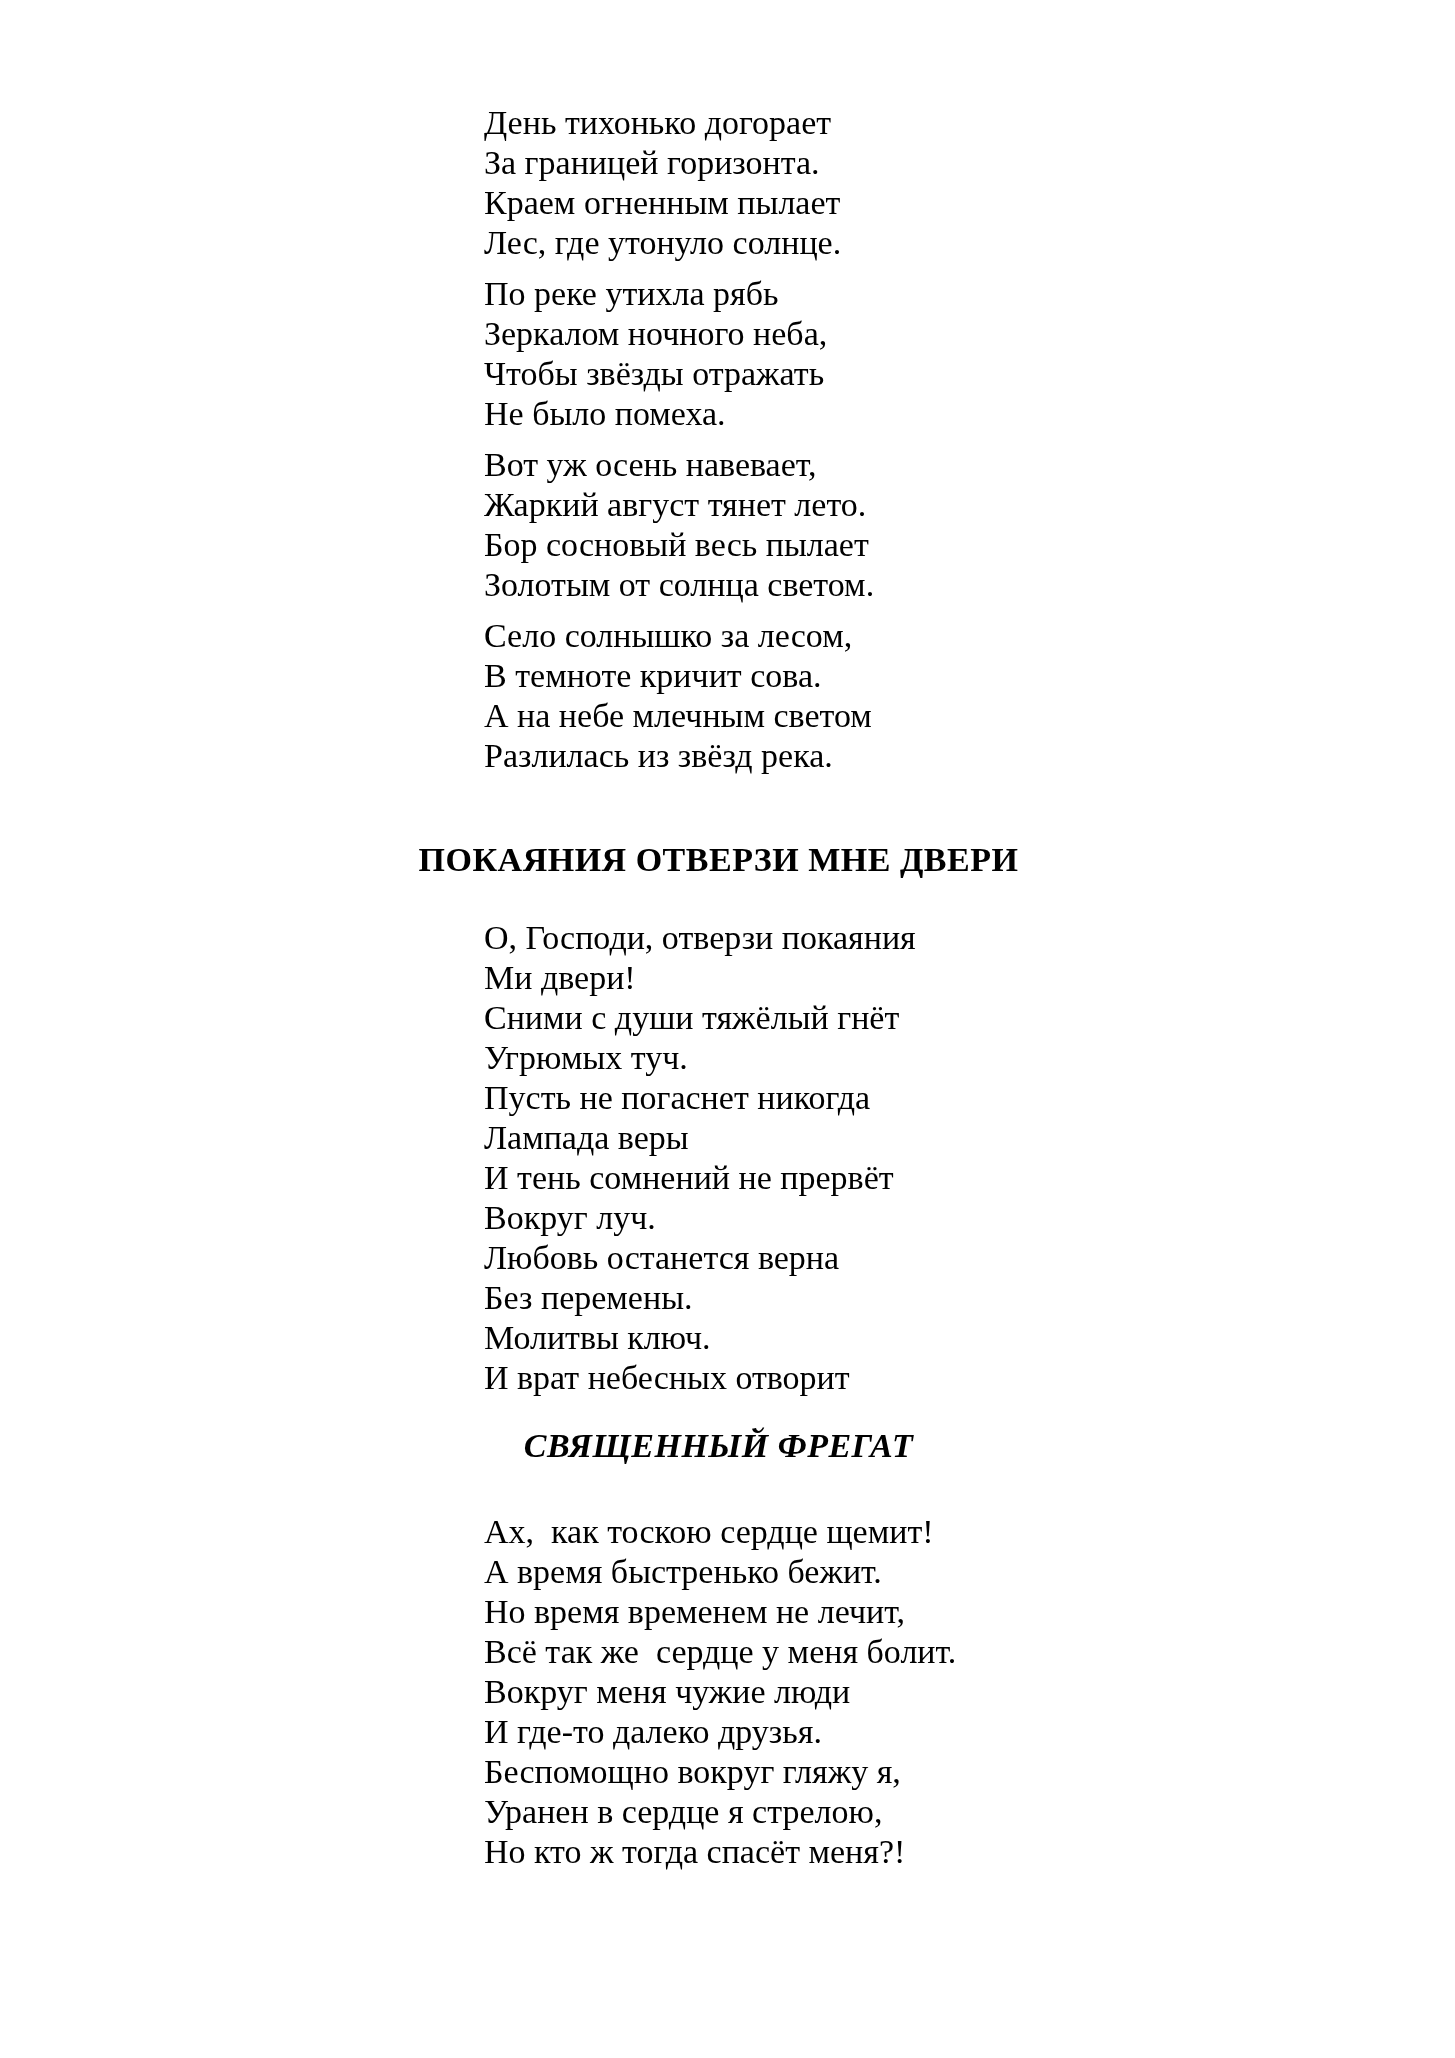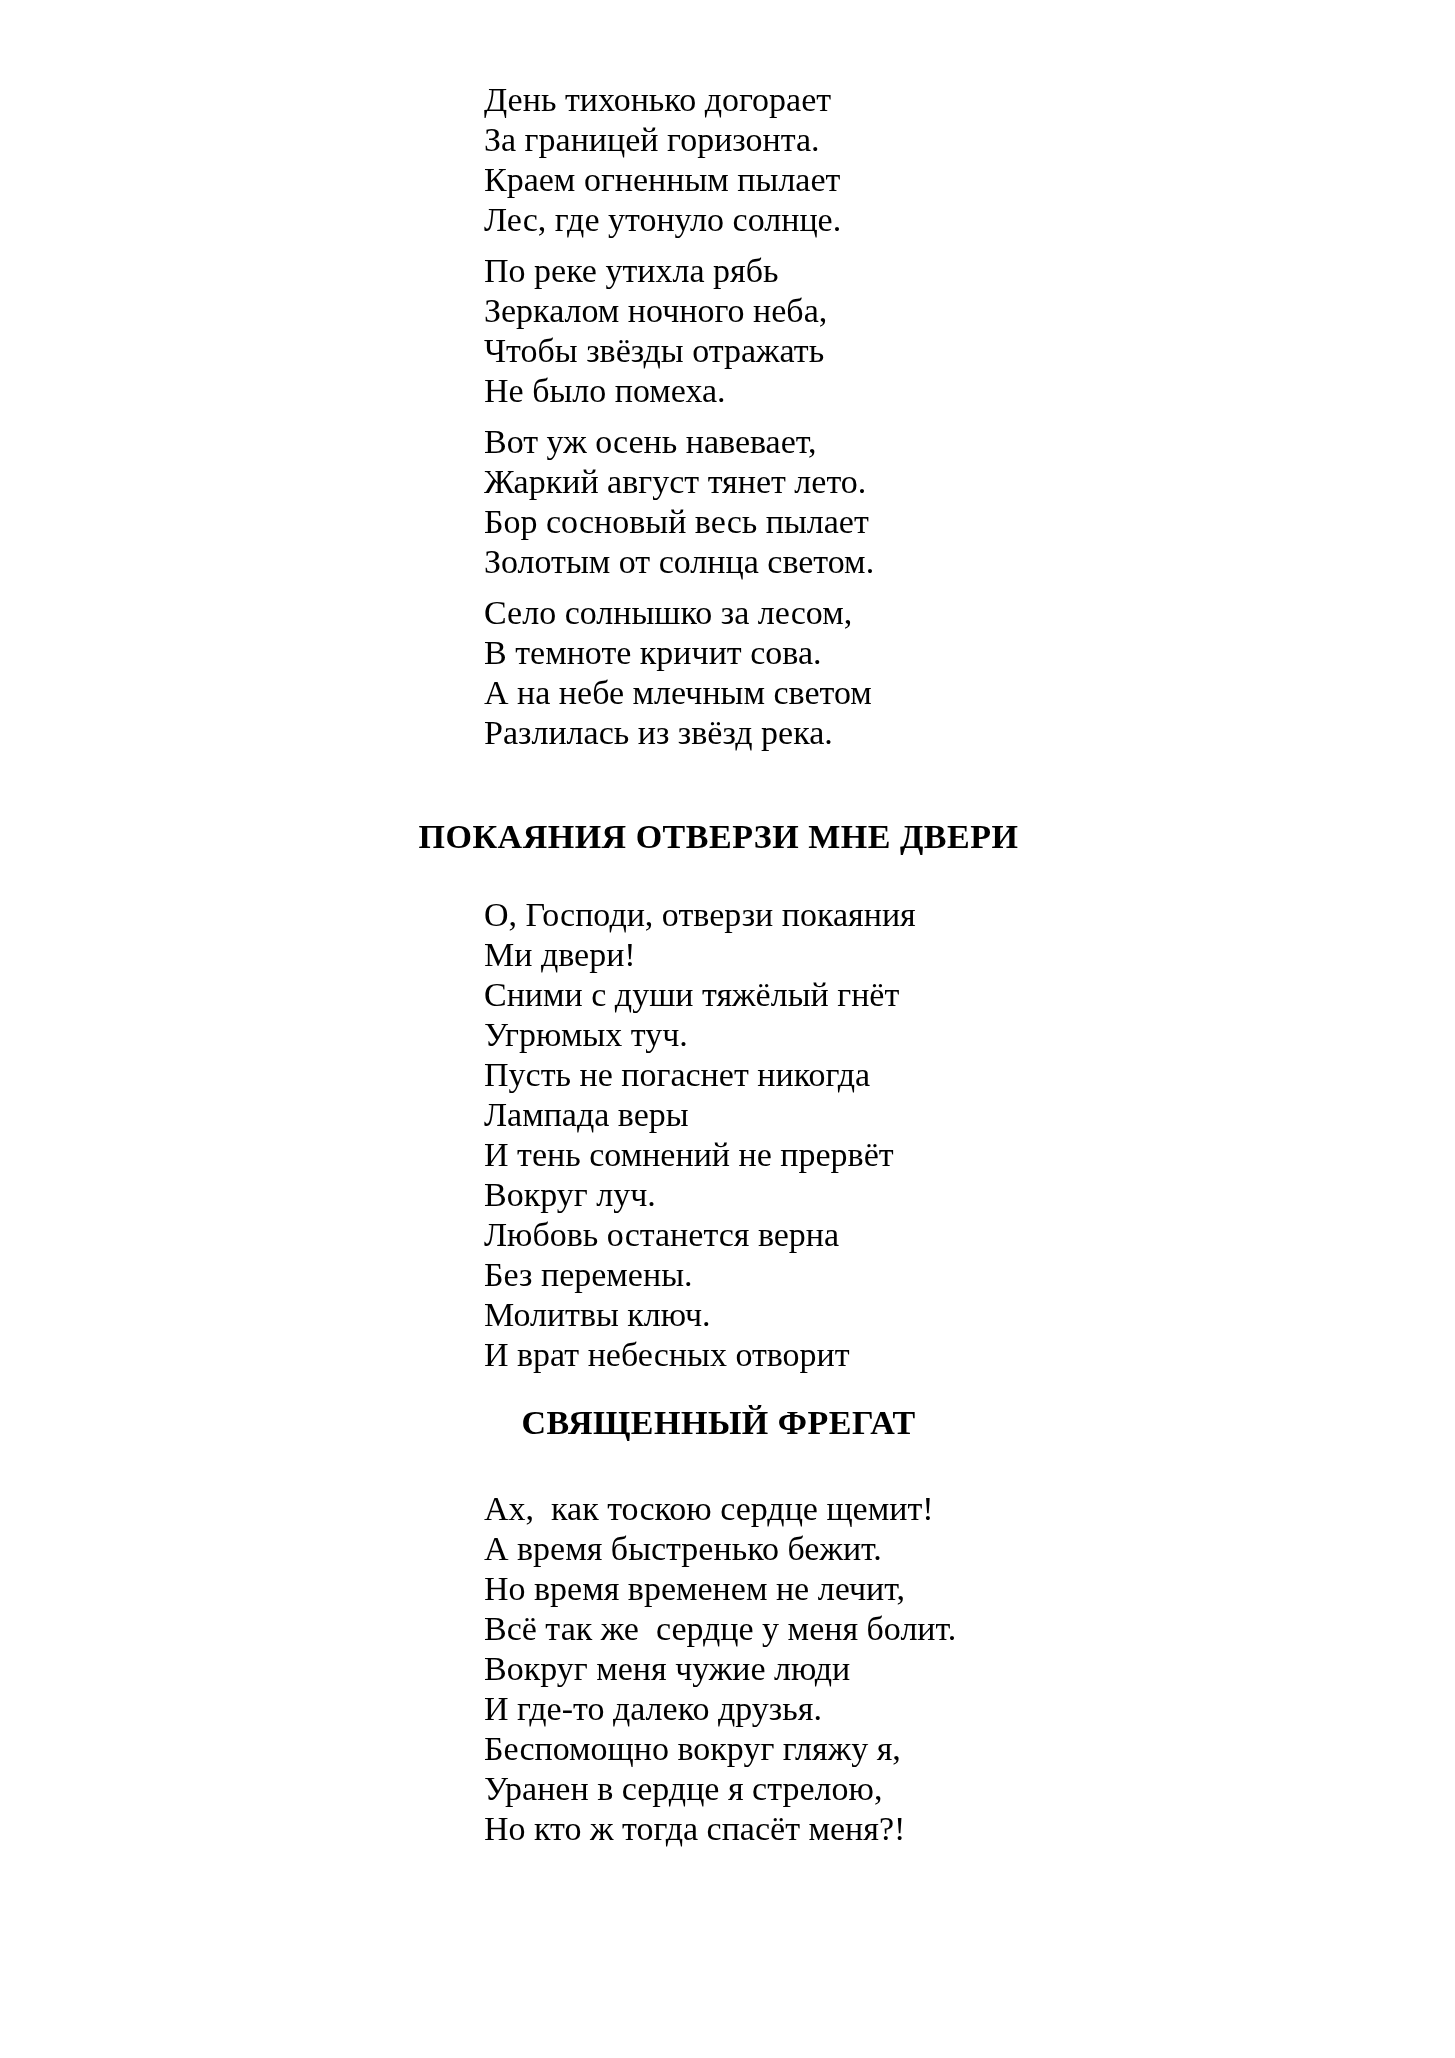--- a/index.html
+++ b/index.html
@@ -18,7 +18,7 @@
     line-height: 40px;
     overflow: hidden;
     box-sizing: border-box;
-    padding-top: 80px;
+    padding-top: 103px;
   }
   .poem {
     margin: 0;

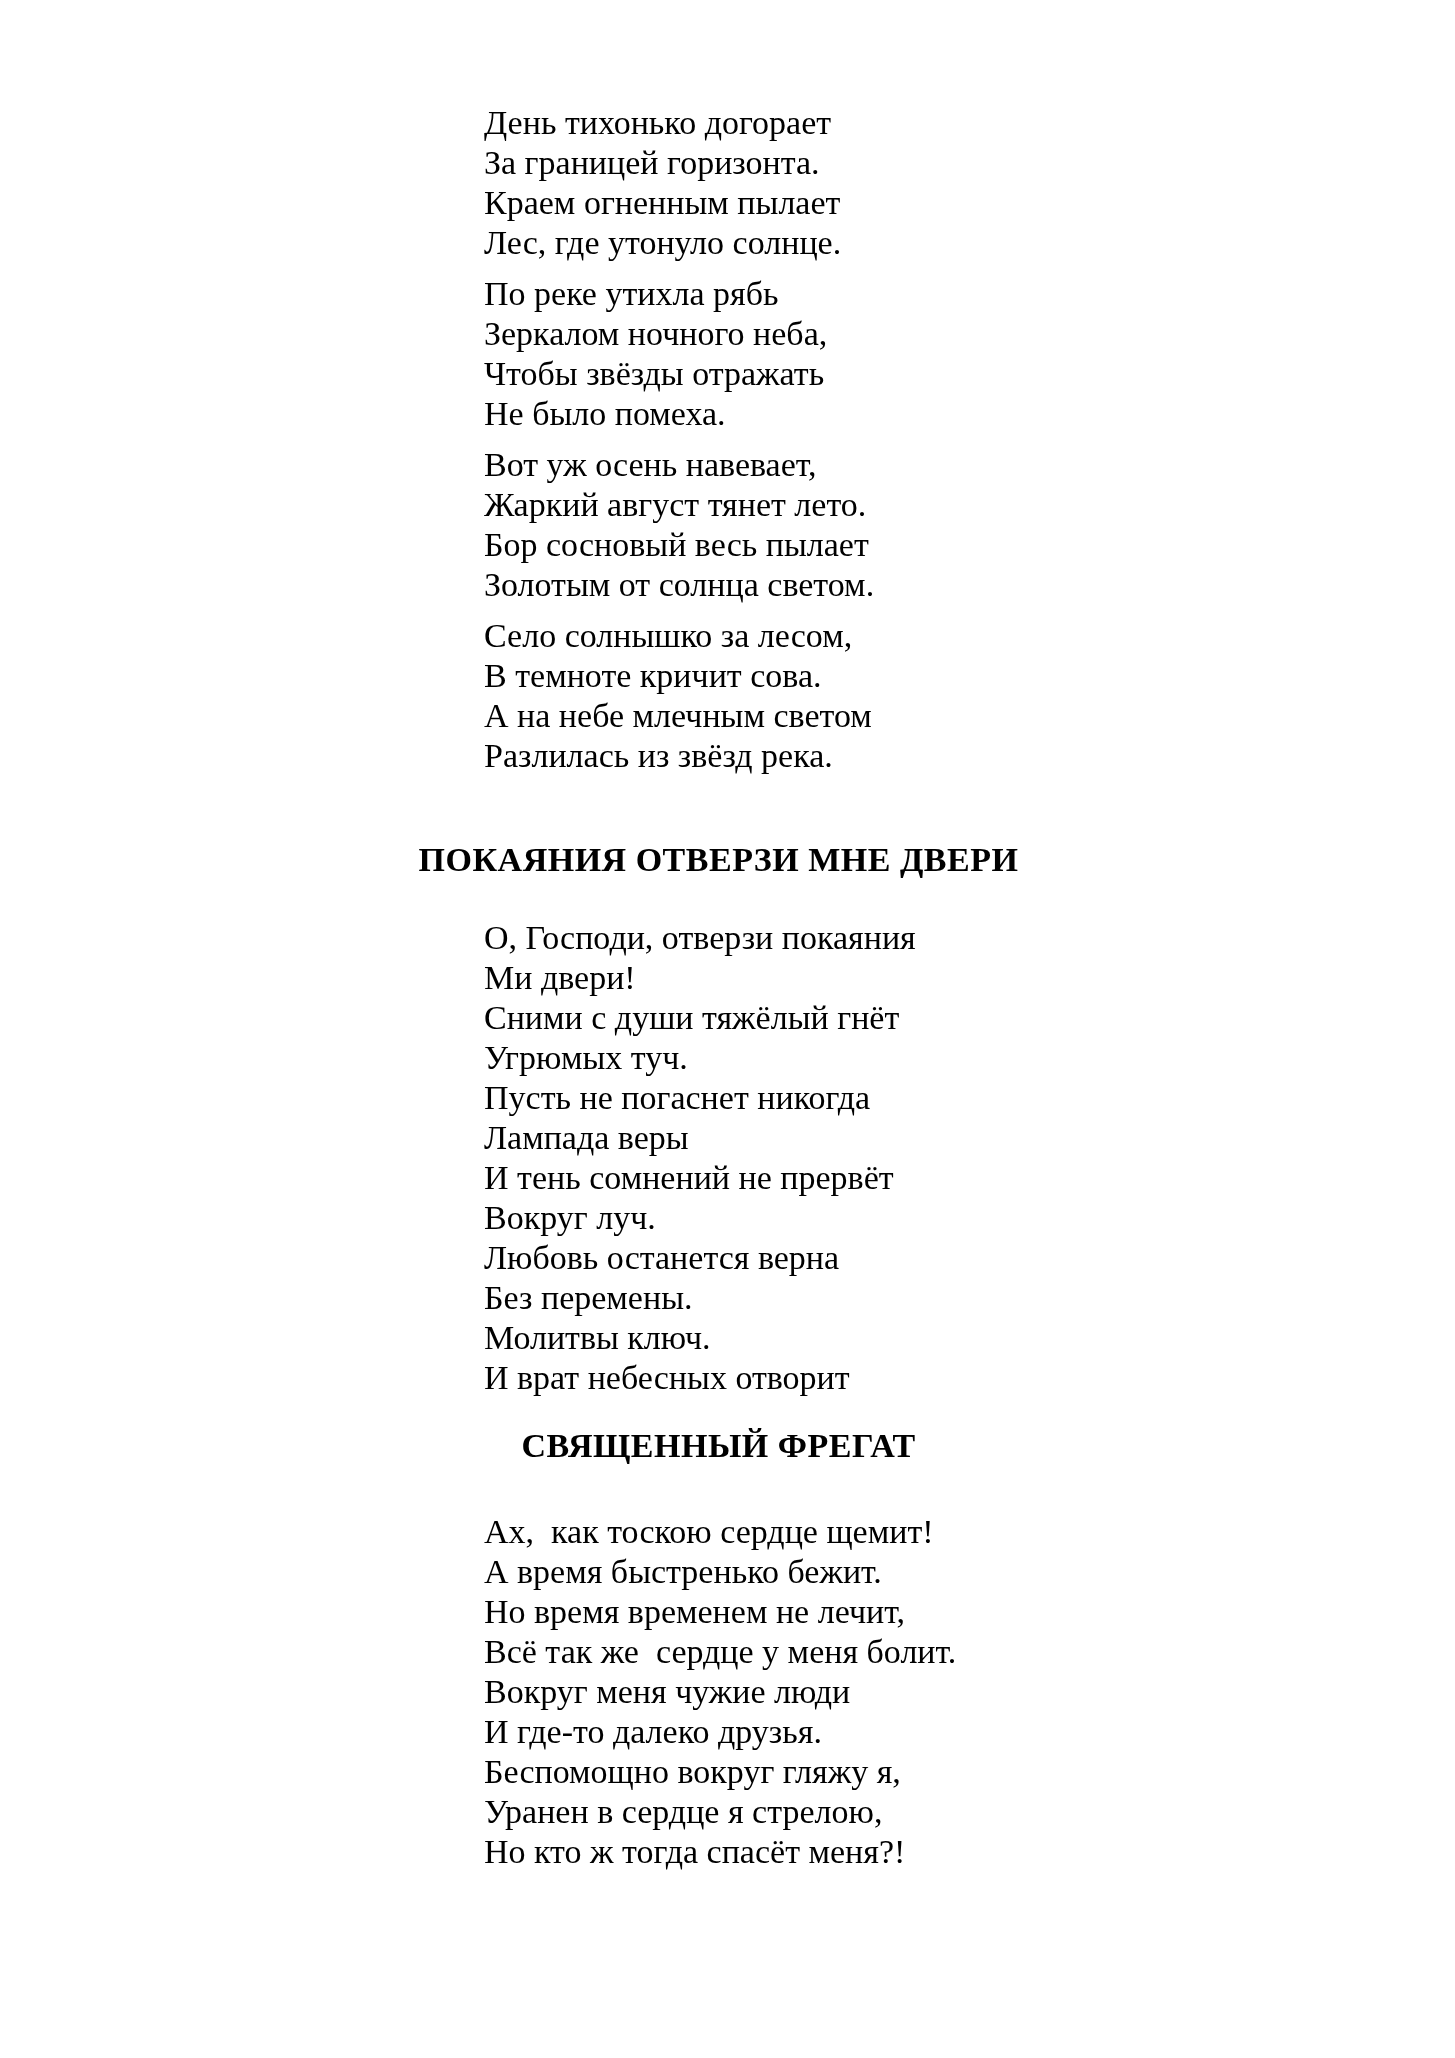--- a/index.html
+++ b/index.html
@@ -51,6 +51,7 @@
   .heading-2 {
     margin-top: 28px;
     margin-bottom: 46px;
+    font-style: italic;
   }
 </style>
 </head>

